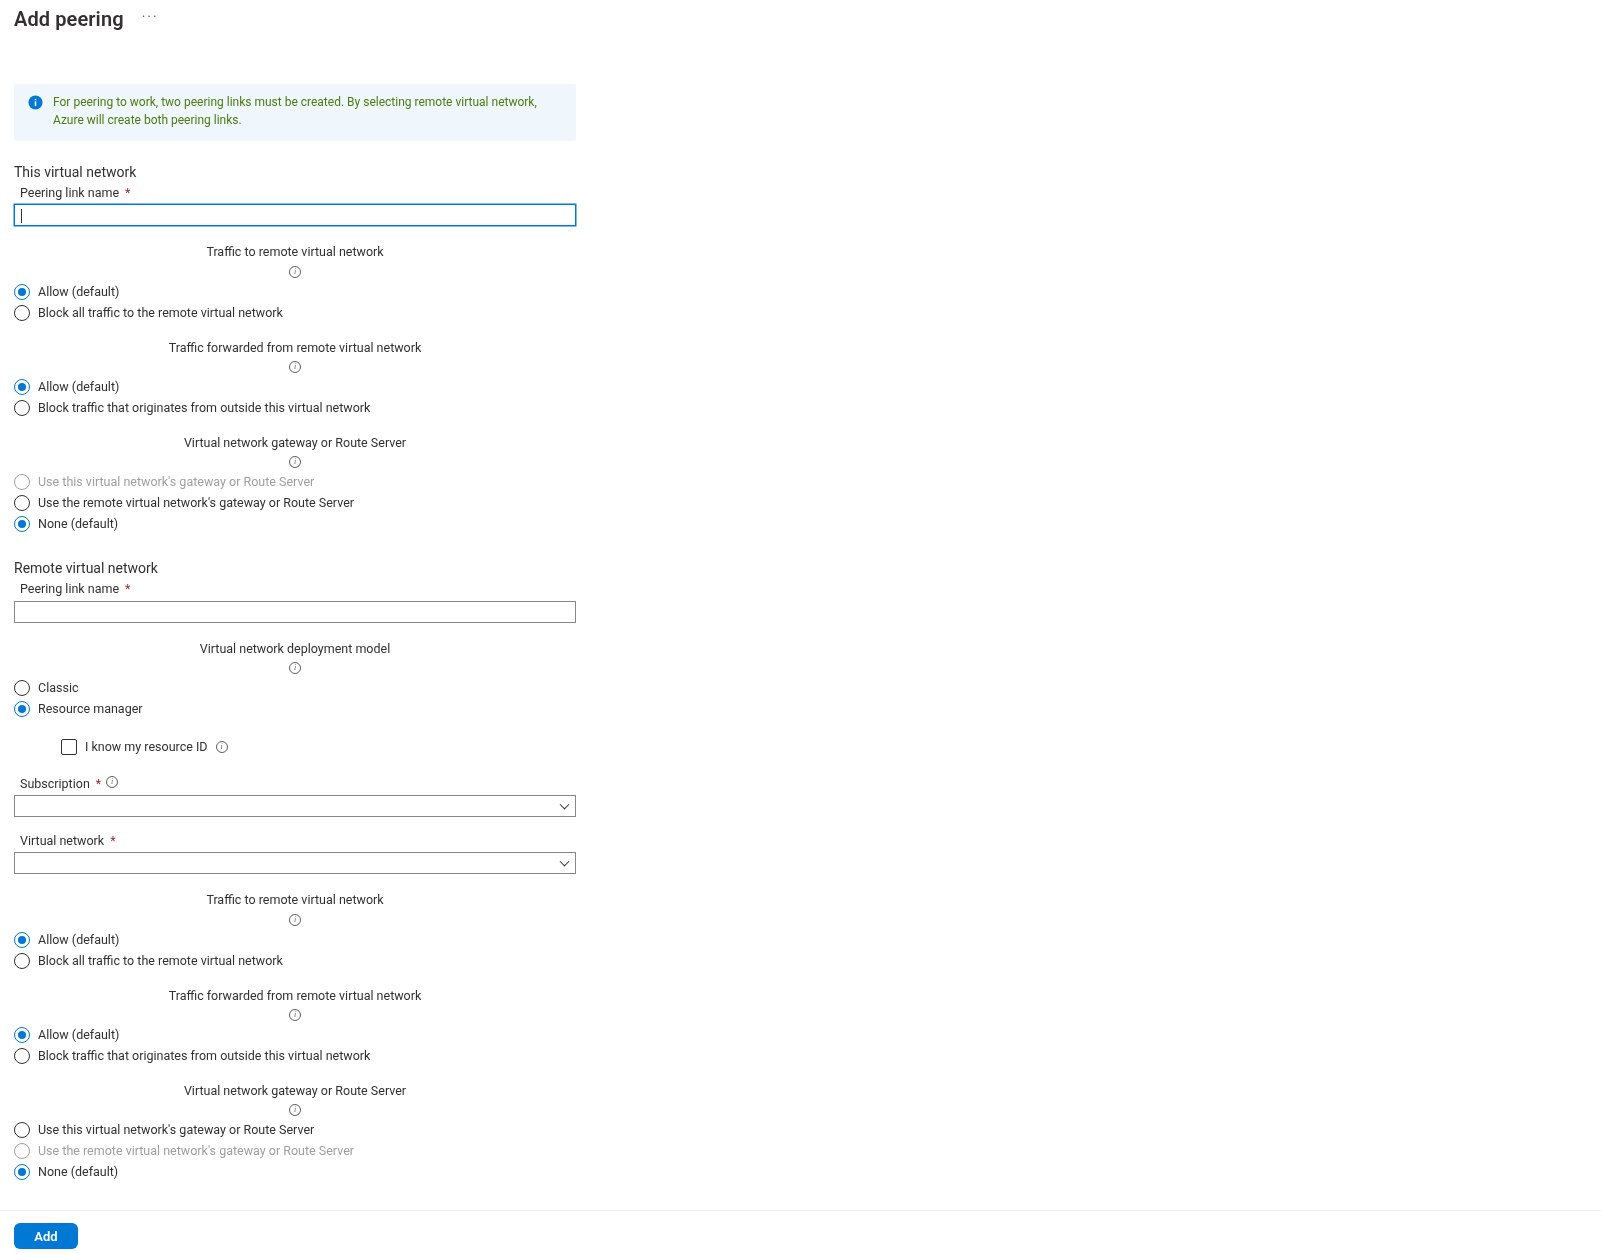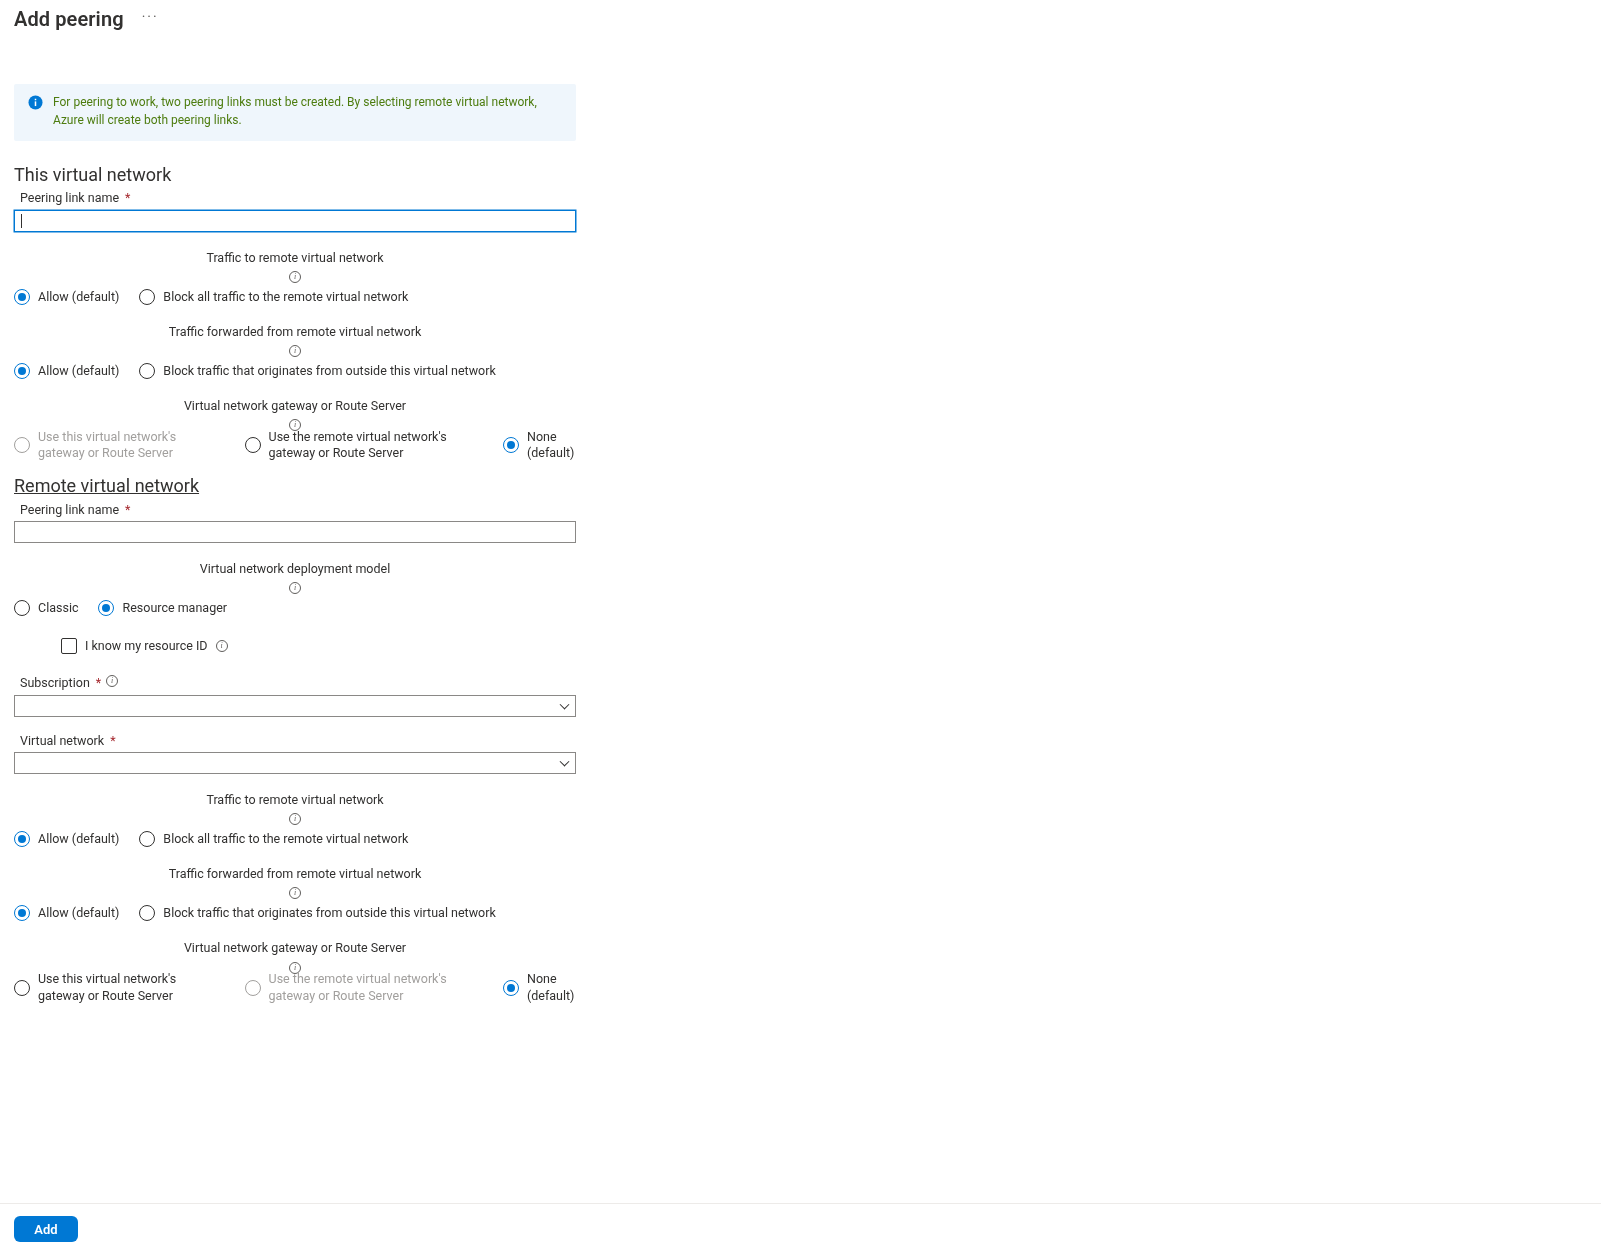--- a/index.html
+++ b/index.html
@@ -69,7 +69,7 @@
   }
   .info-text { font-size: 12px; color: #4d7c0f; line-height: 17.5px; }
   .section-title {
-    font-size: 18px;
+    font-size: 14px;
     color: var(--text);
     margin: 22px 0 4px 0;
   }

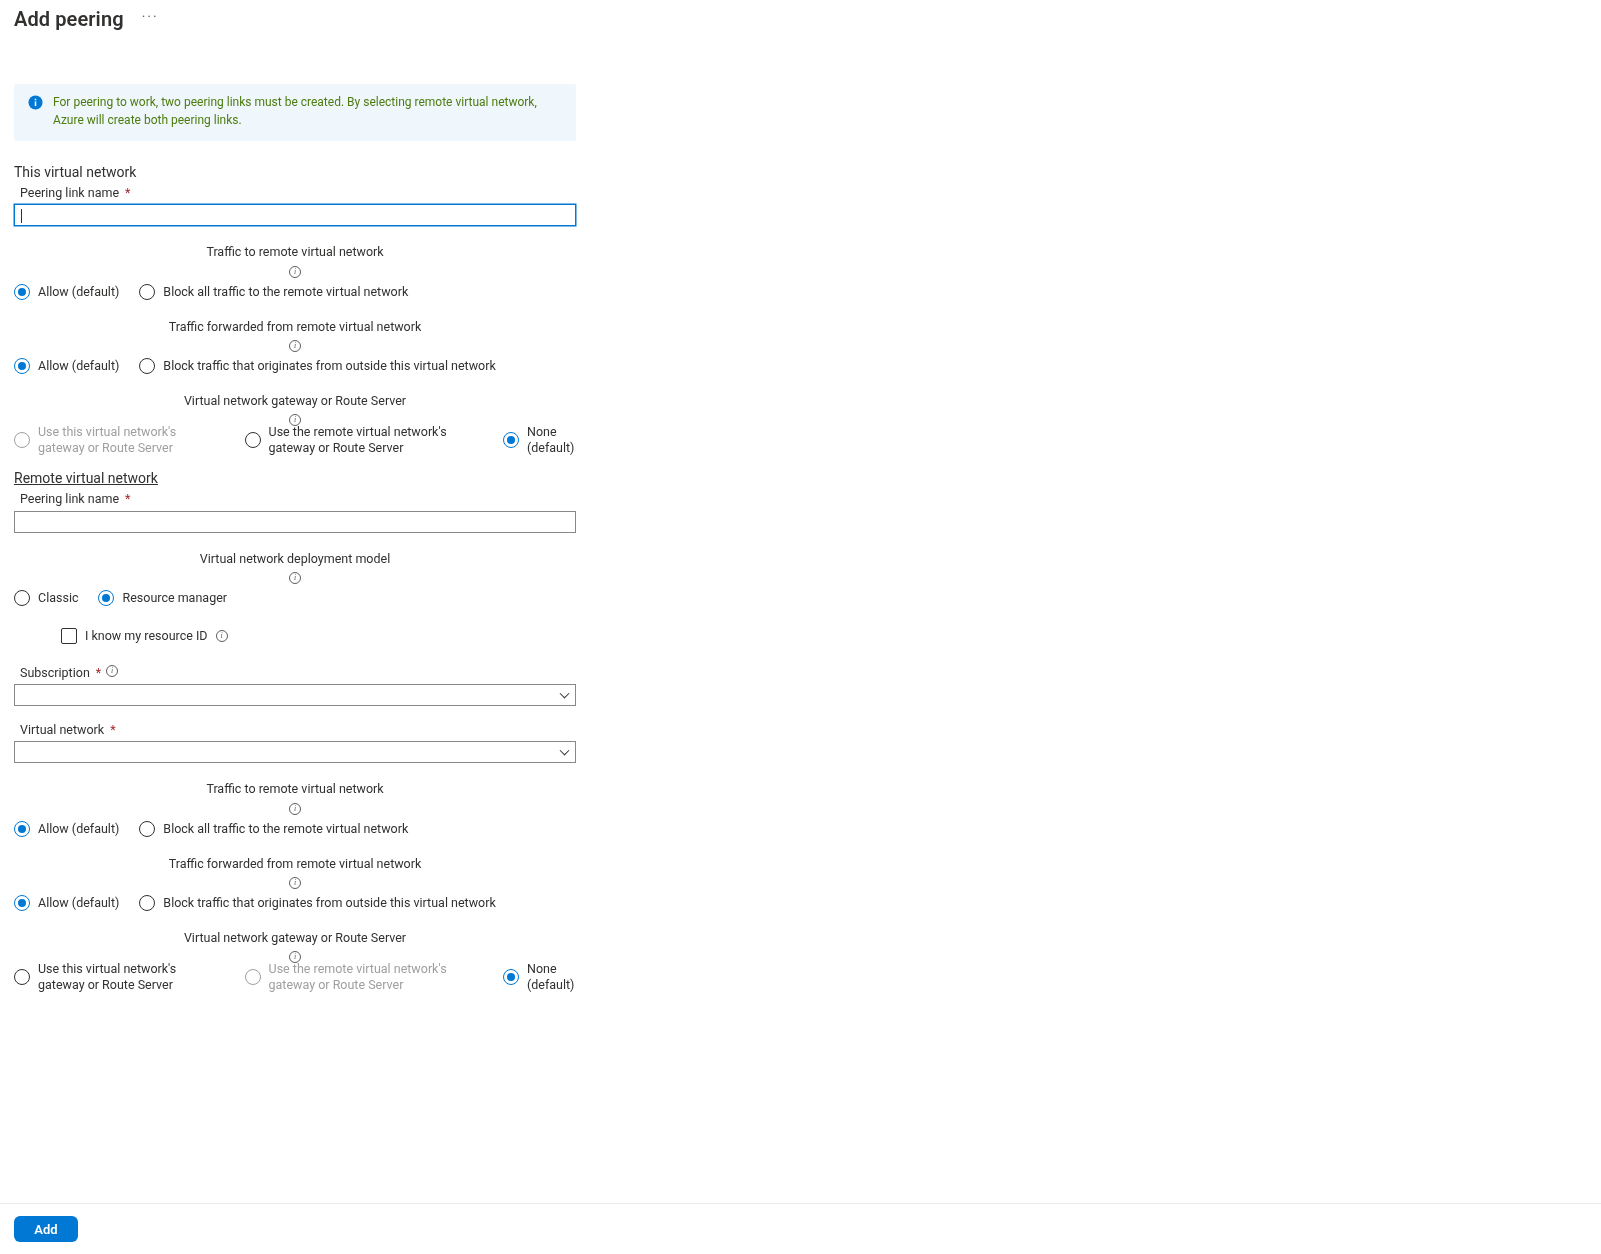--- a/index.html
+++ b/index.html
@@ -142,7 +142,7 @@
     border-bottom: 1px solid var(--text);
     pointer-events: none;
   }
-  .radios, .checks { display: flex; flex-direction: row; gap: 20px; margin-top: 2px;}
+  .radios, .checks { display: flex; flex-direction: column; gap: 3px; margin-top: 2px;}
   .radio-row, .check-row {
     display: flex; align-items: center; gap: 8px;
     font-size: 12.5px;

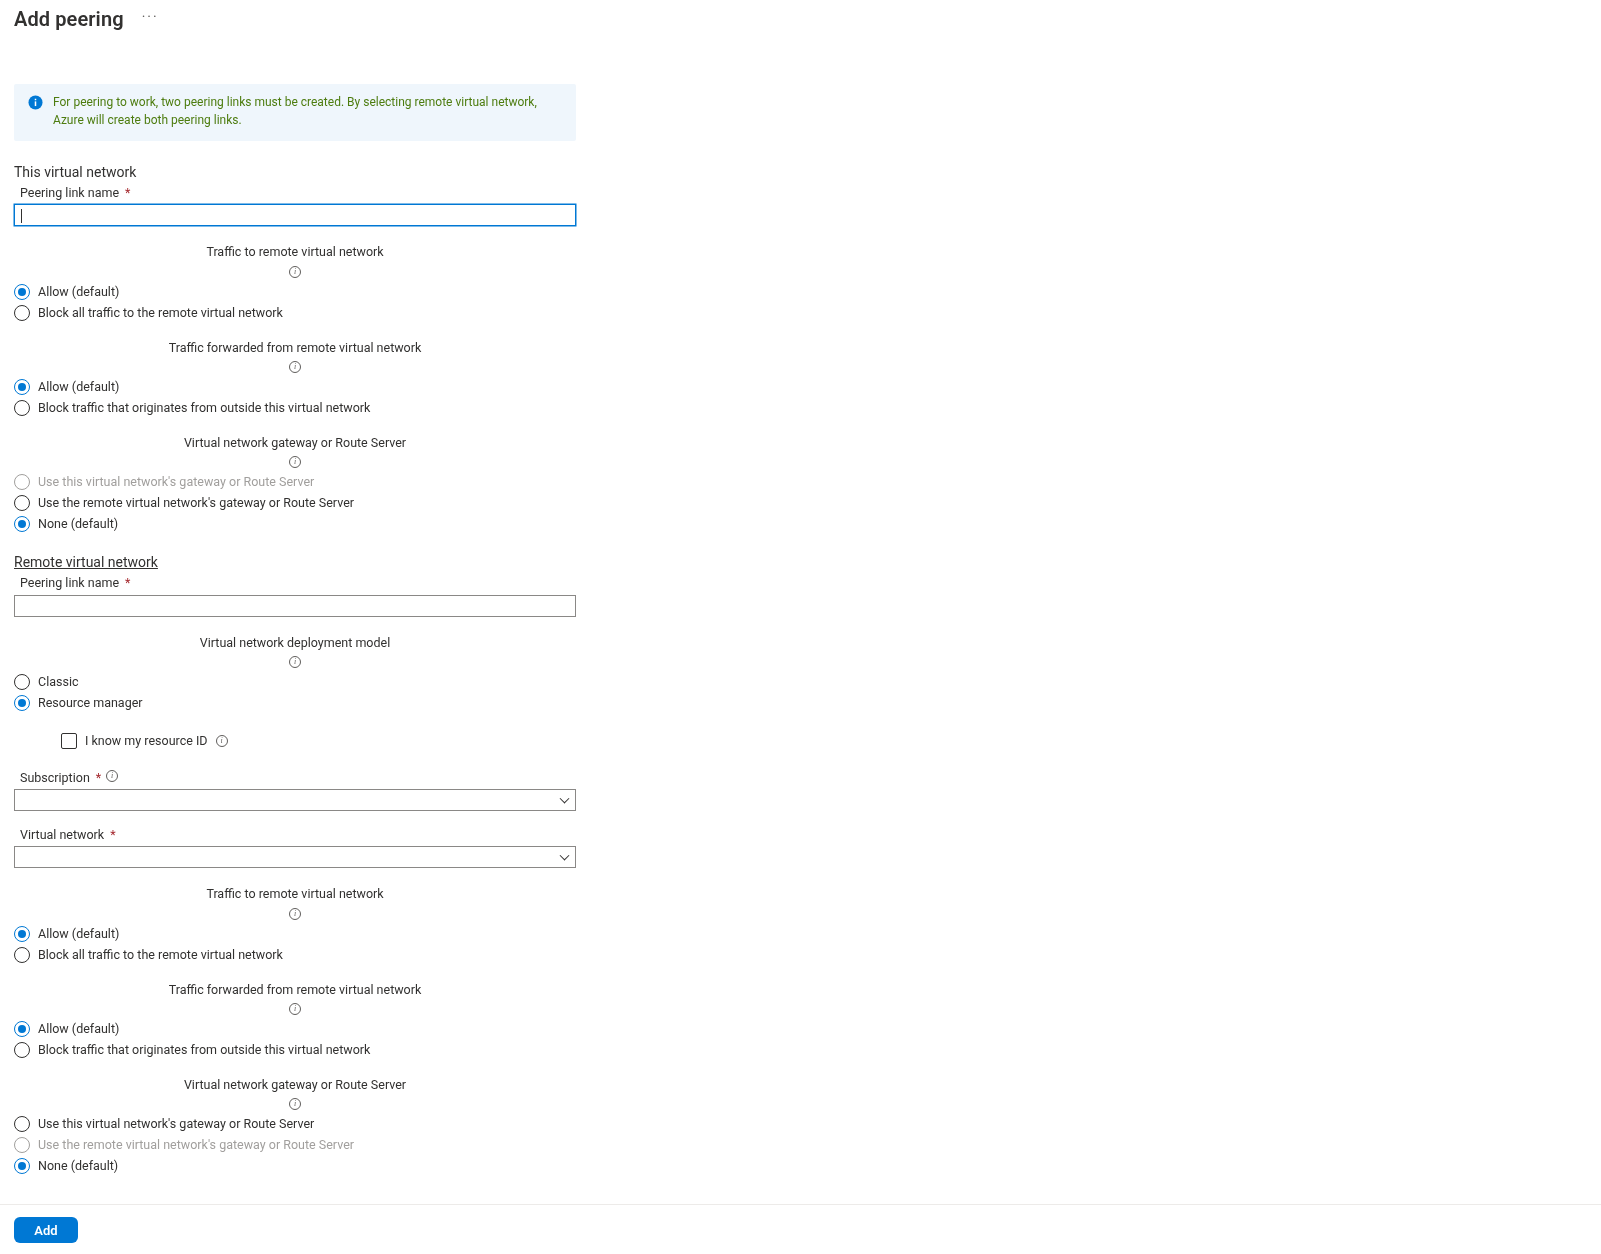--- a/index.html
+++ b/index.html
@@ -278,7 +278,7 @@
       </div>
     </div>
 
-    <div class="section-title" style="margin-top:20px;text-decoration:underline;">Remote virtual network</div>
+    <div class="section-title" style="margin-top:26px;">Remote virtual network</div>
 
     <div class="field-label">
       <span>Peering link name</span>

